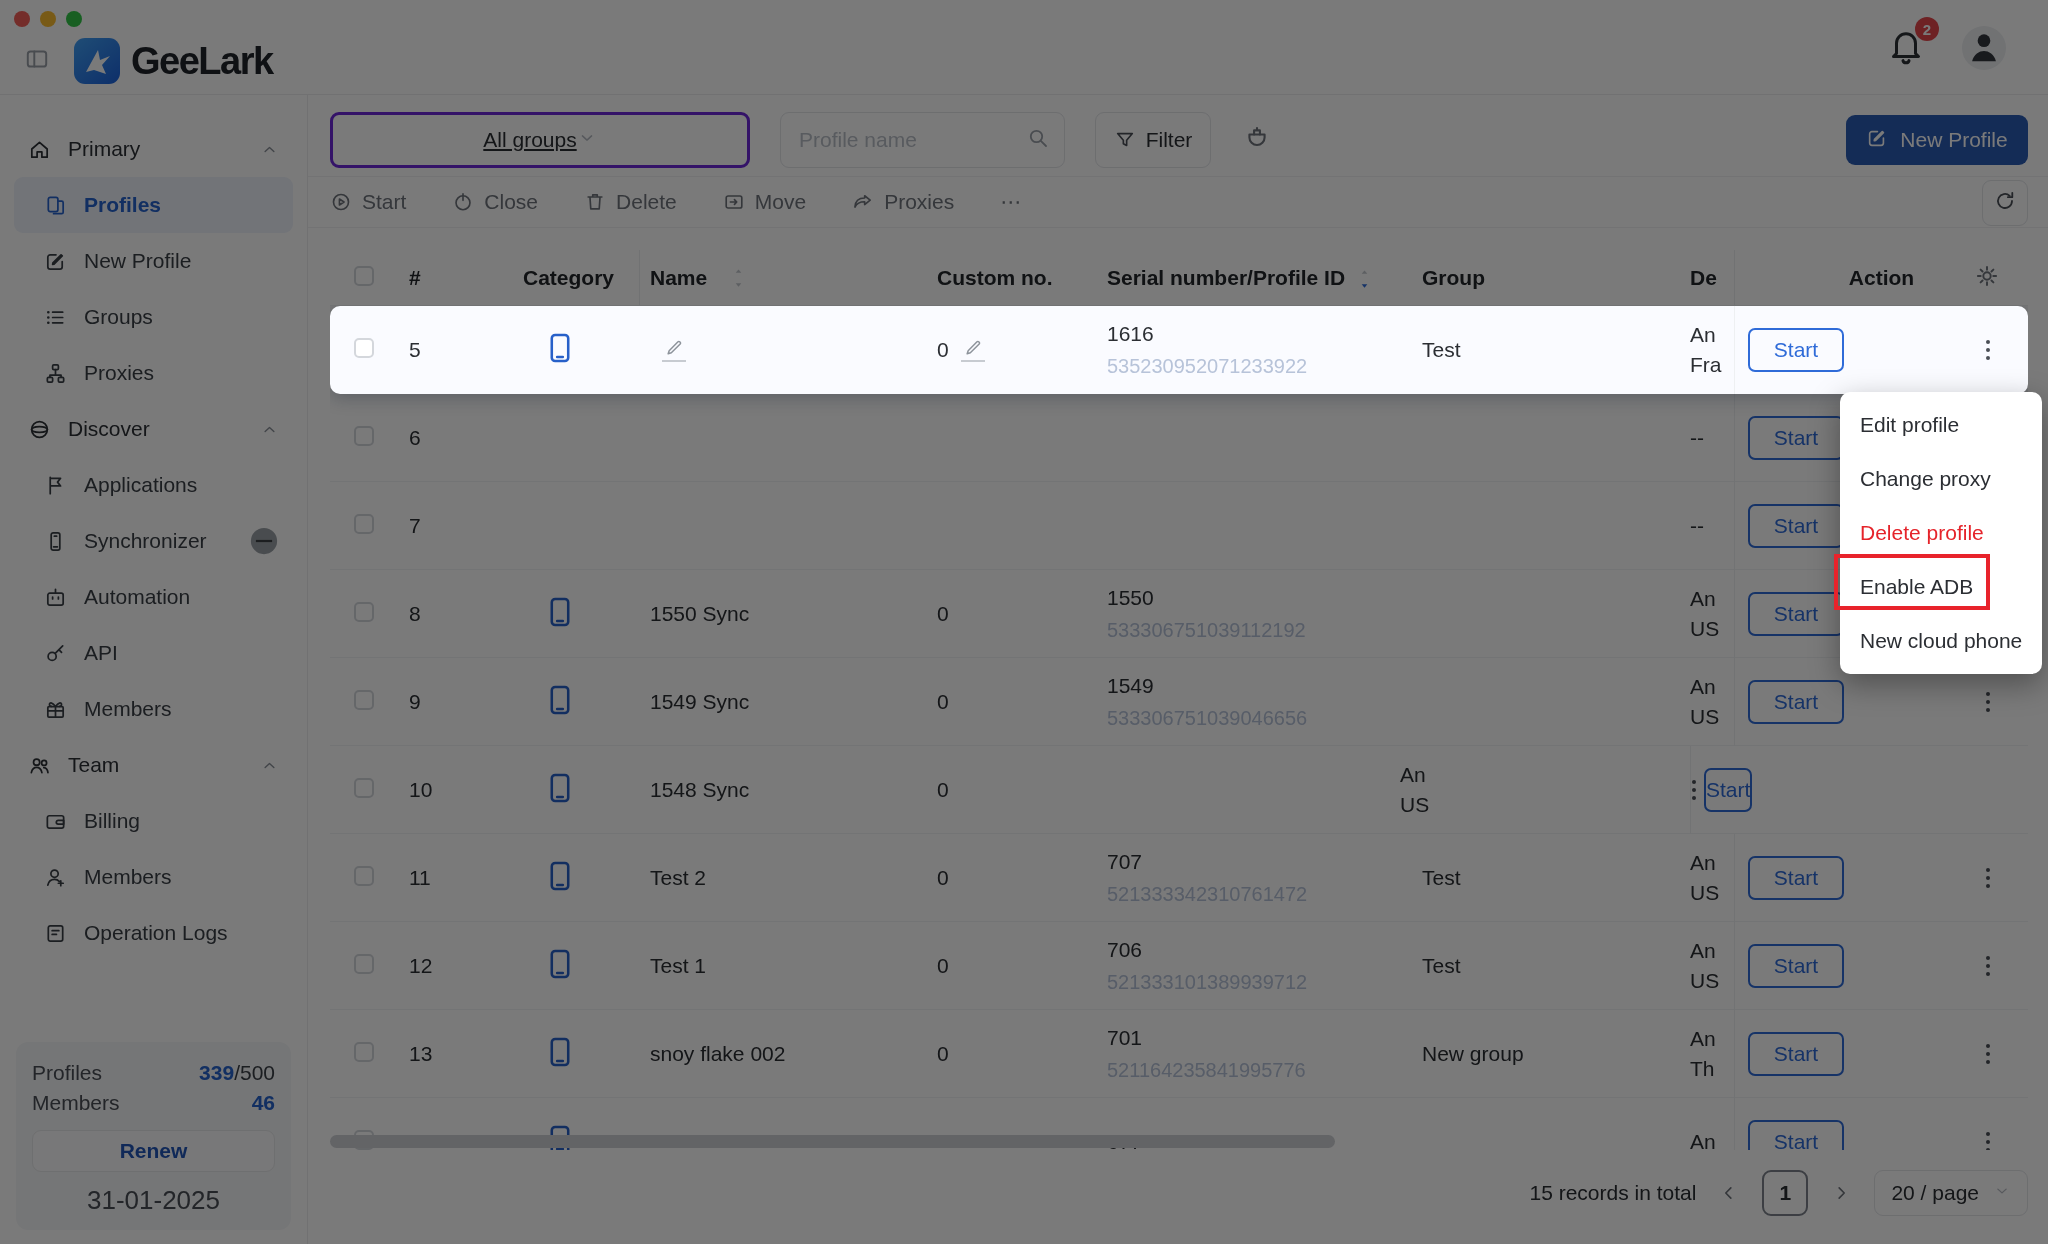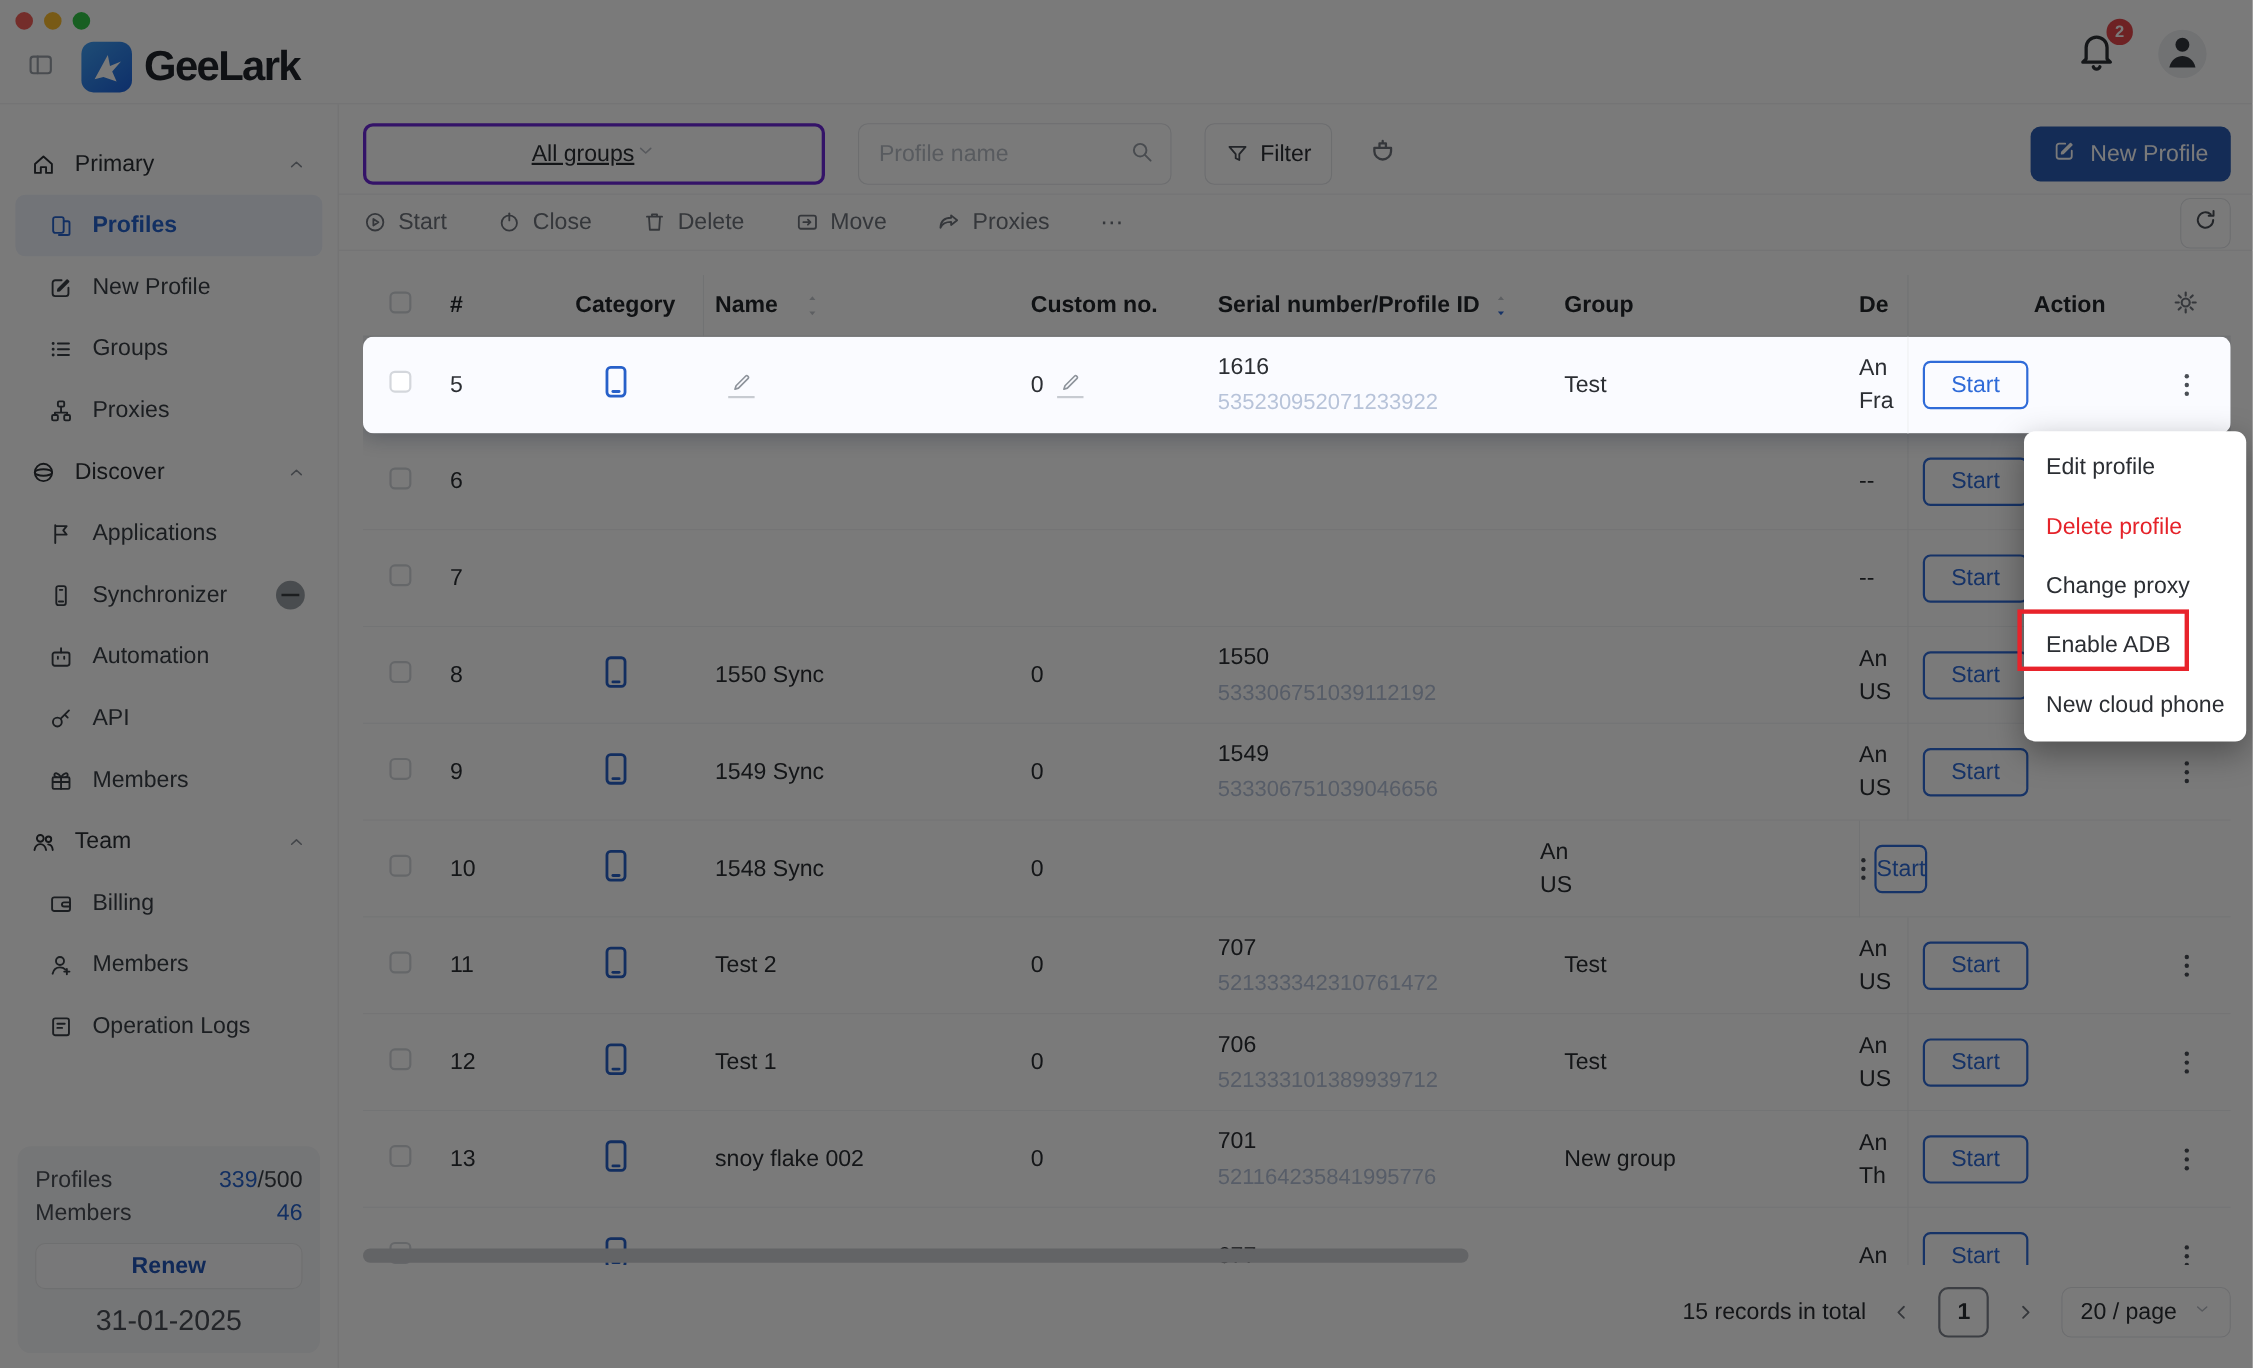--- a/index.html
+++ b/index.html
@@ -835,8 +835,8 @@
   <div class="context-menu">
     <div class="annotation"></div>
   <div class="menu-item">Edit profile</div>
+      <div class="menu-item">Change proxy</div>
       <div class="menu-item danger">Delete profile</div>
-      <div class="menu-item">Change proxy</div>
       <div class="menu-item">Enable ADB</div>
       <div class="menu-item">New cloud phone</div>
     </div>

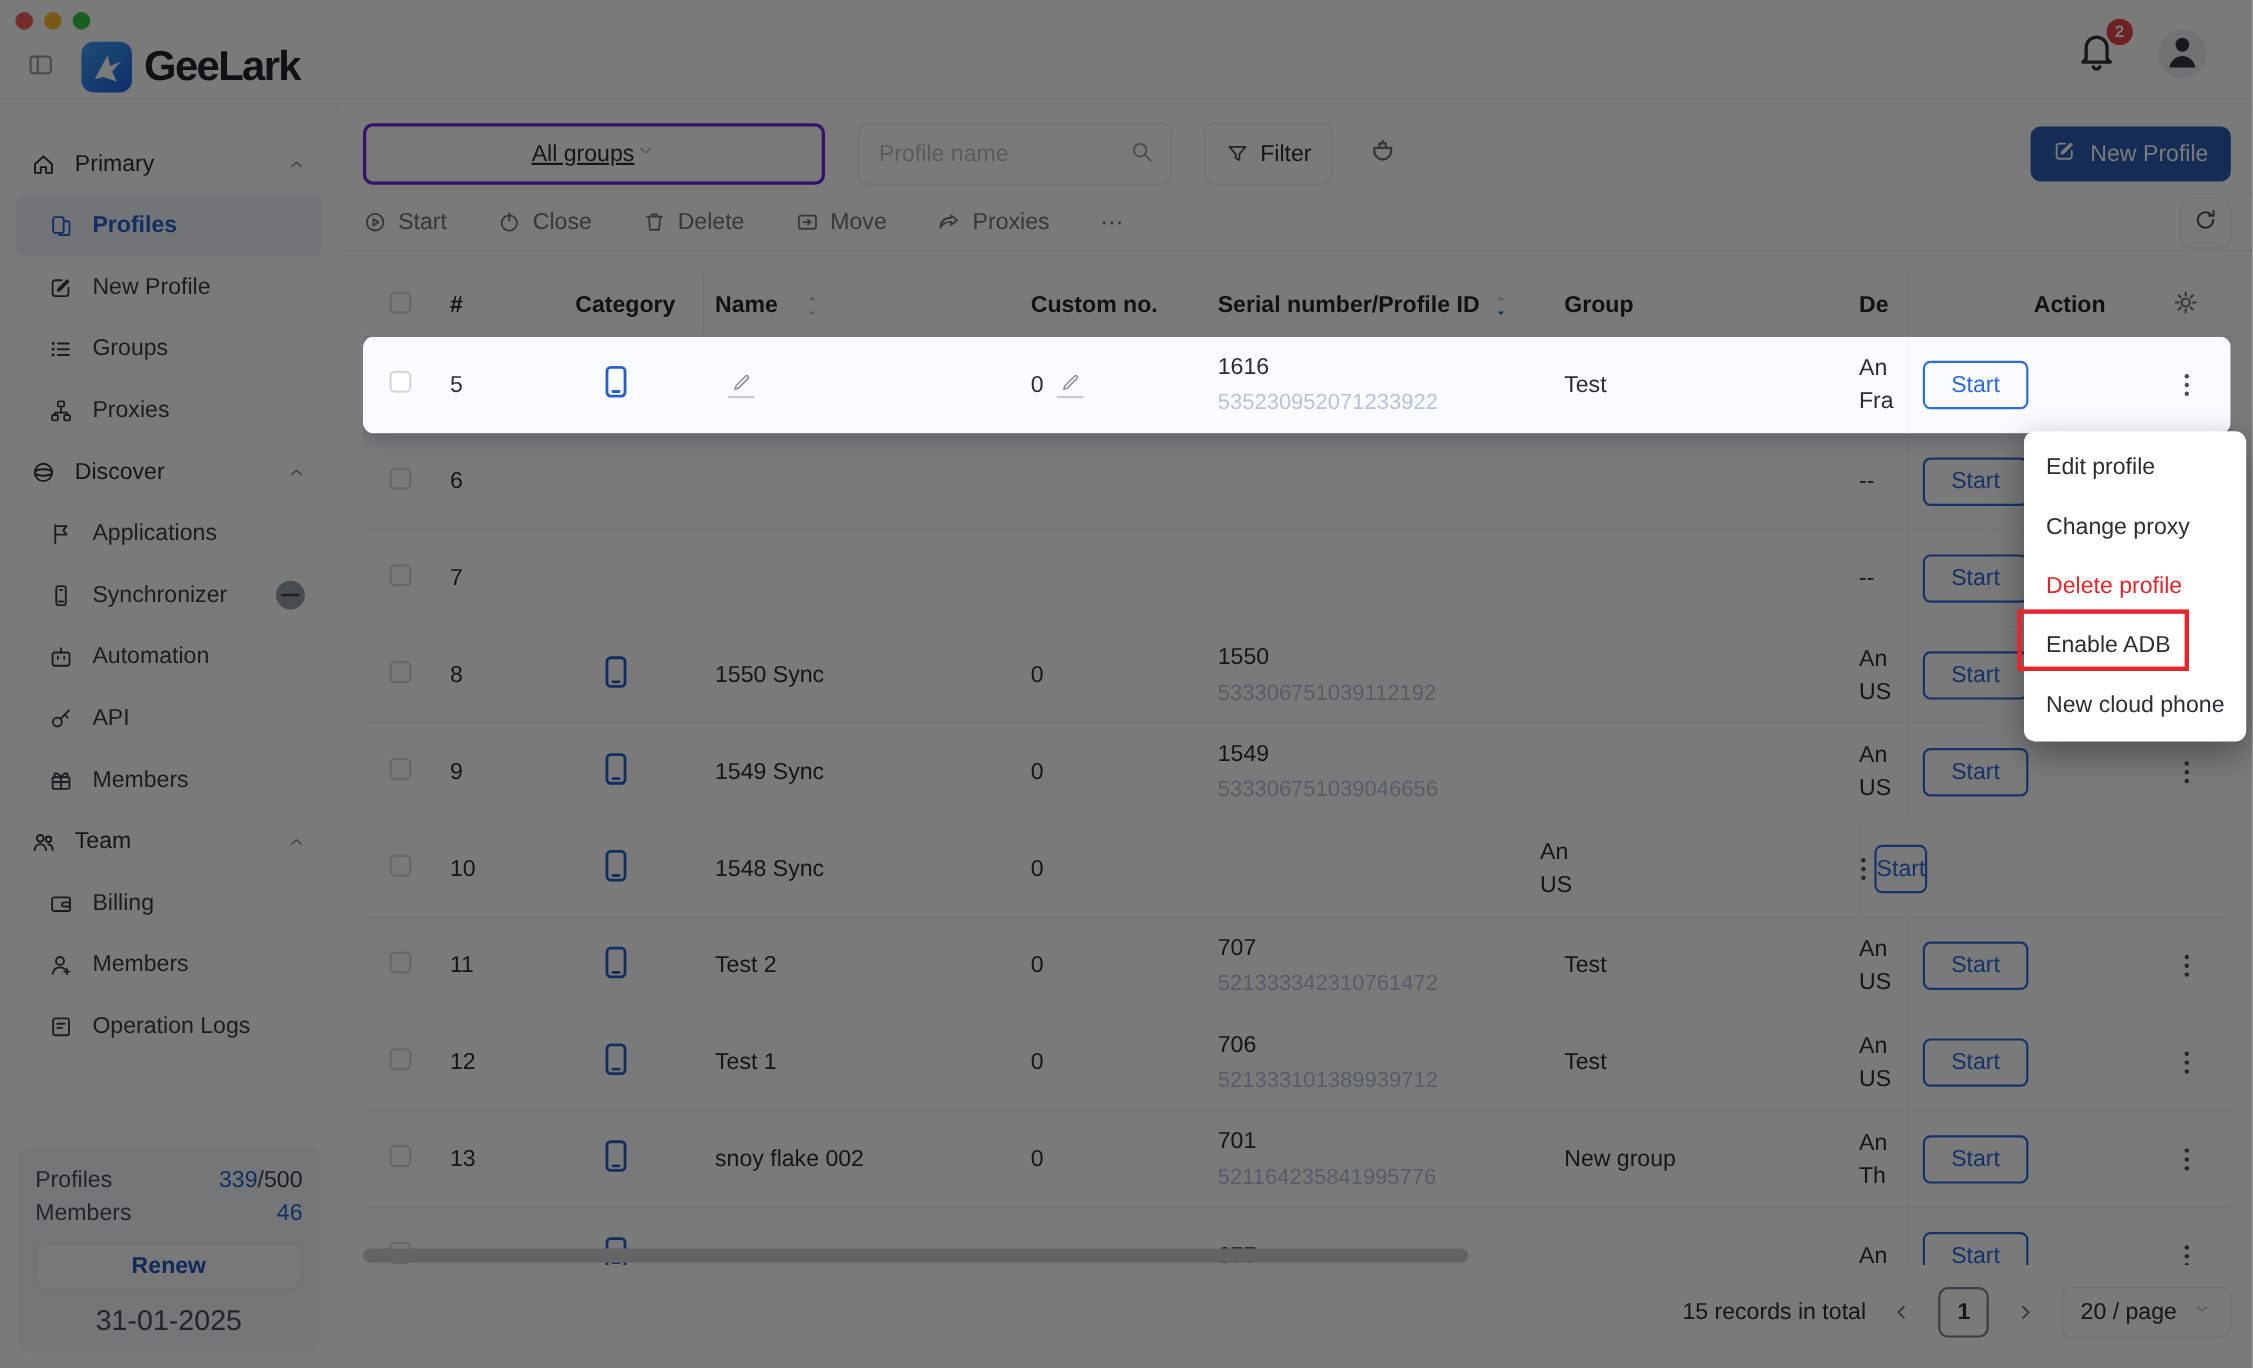--- a/index.html
+++ b/index.html
@@ -41,7 +41,7 @@
                  border-radius:12px; padding:16px 16px 14px; }
   .sf-row { display:flex; justify-content:space-between; align-items:center; height:30px;
             font-size:21px; color:#4a4f56; }
-  .sf-val { color:#2663cc; font-weight:400; }
+  .sf-val { color:#2663cc; font-weight:700; }
   .sf-cap { color:#3a3f46; font-weight:400; }
   .renew-btn { margin-top:12px; height:42px; border-radius:9px; background:#fbfbfc;
                border:1px solid #e7e8ea; display:flex; align-items:center; justify-content:center;

